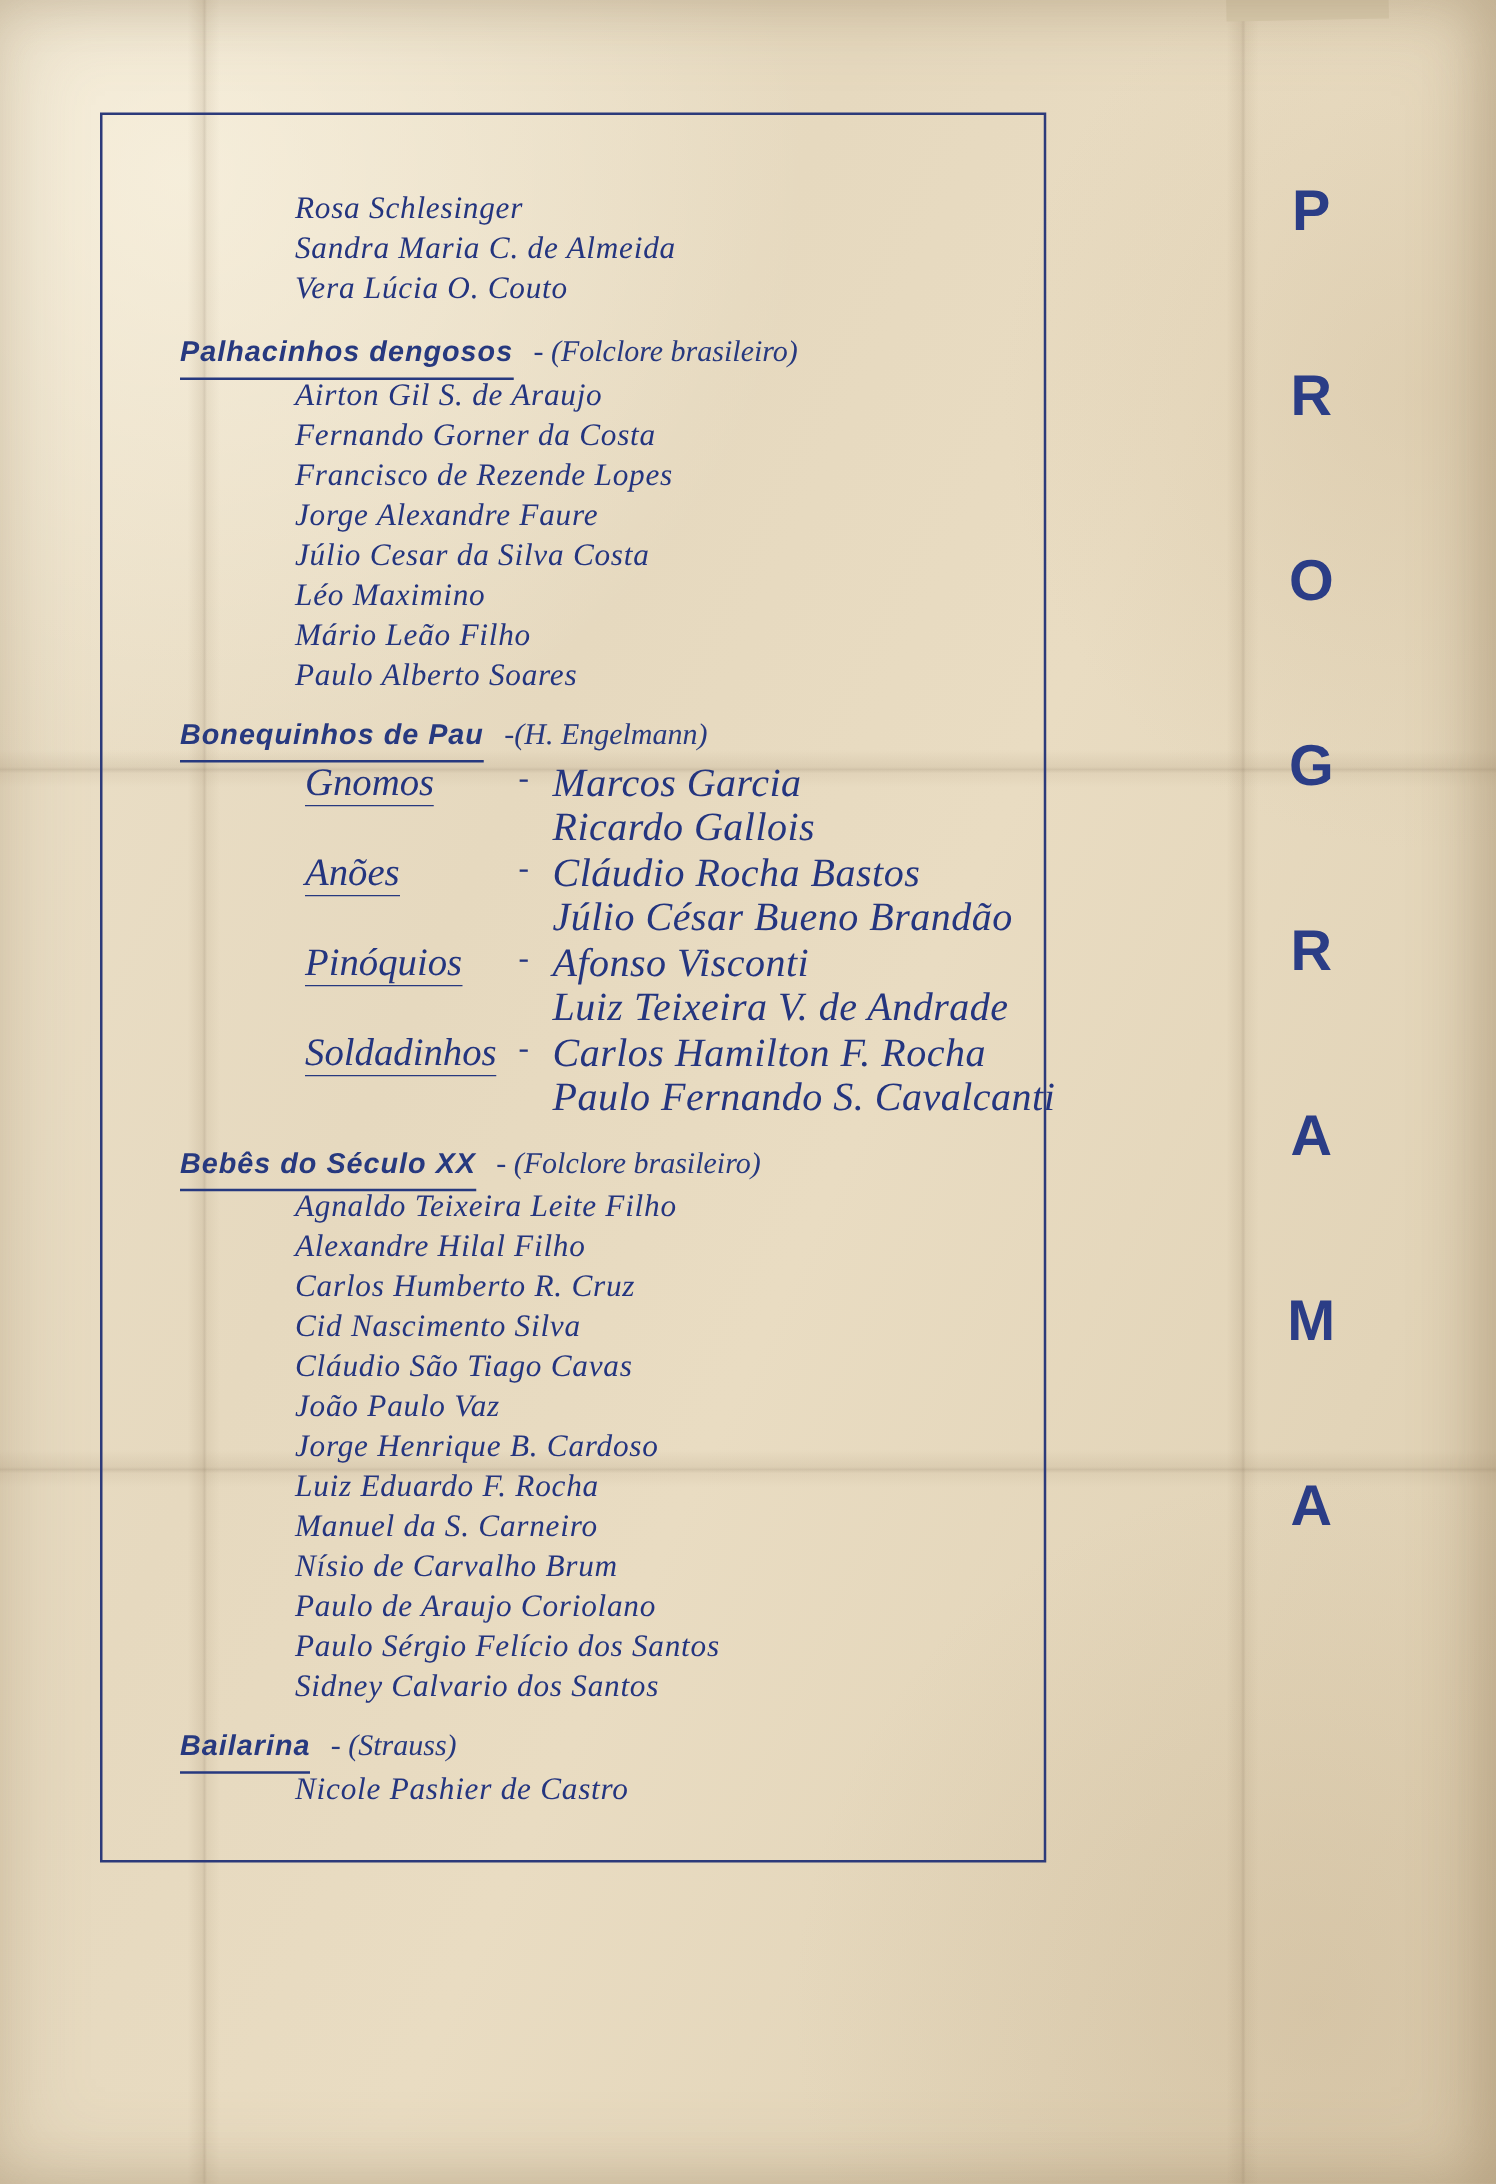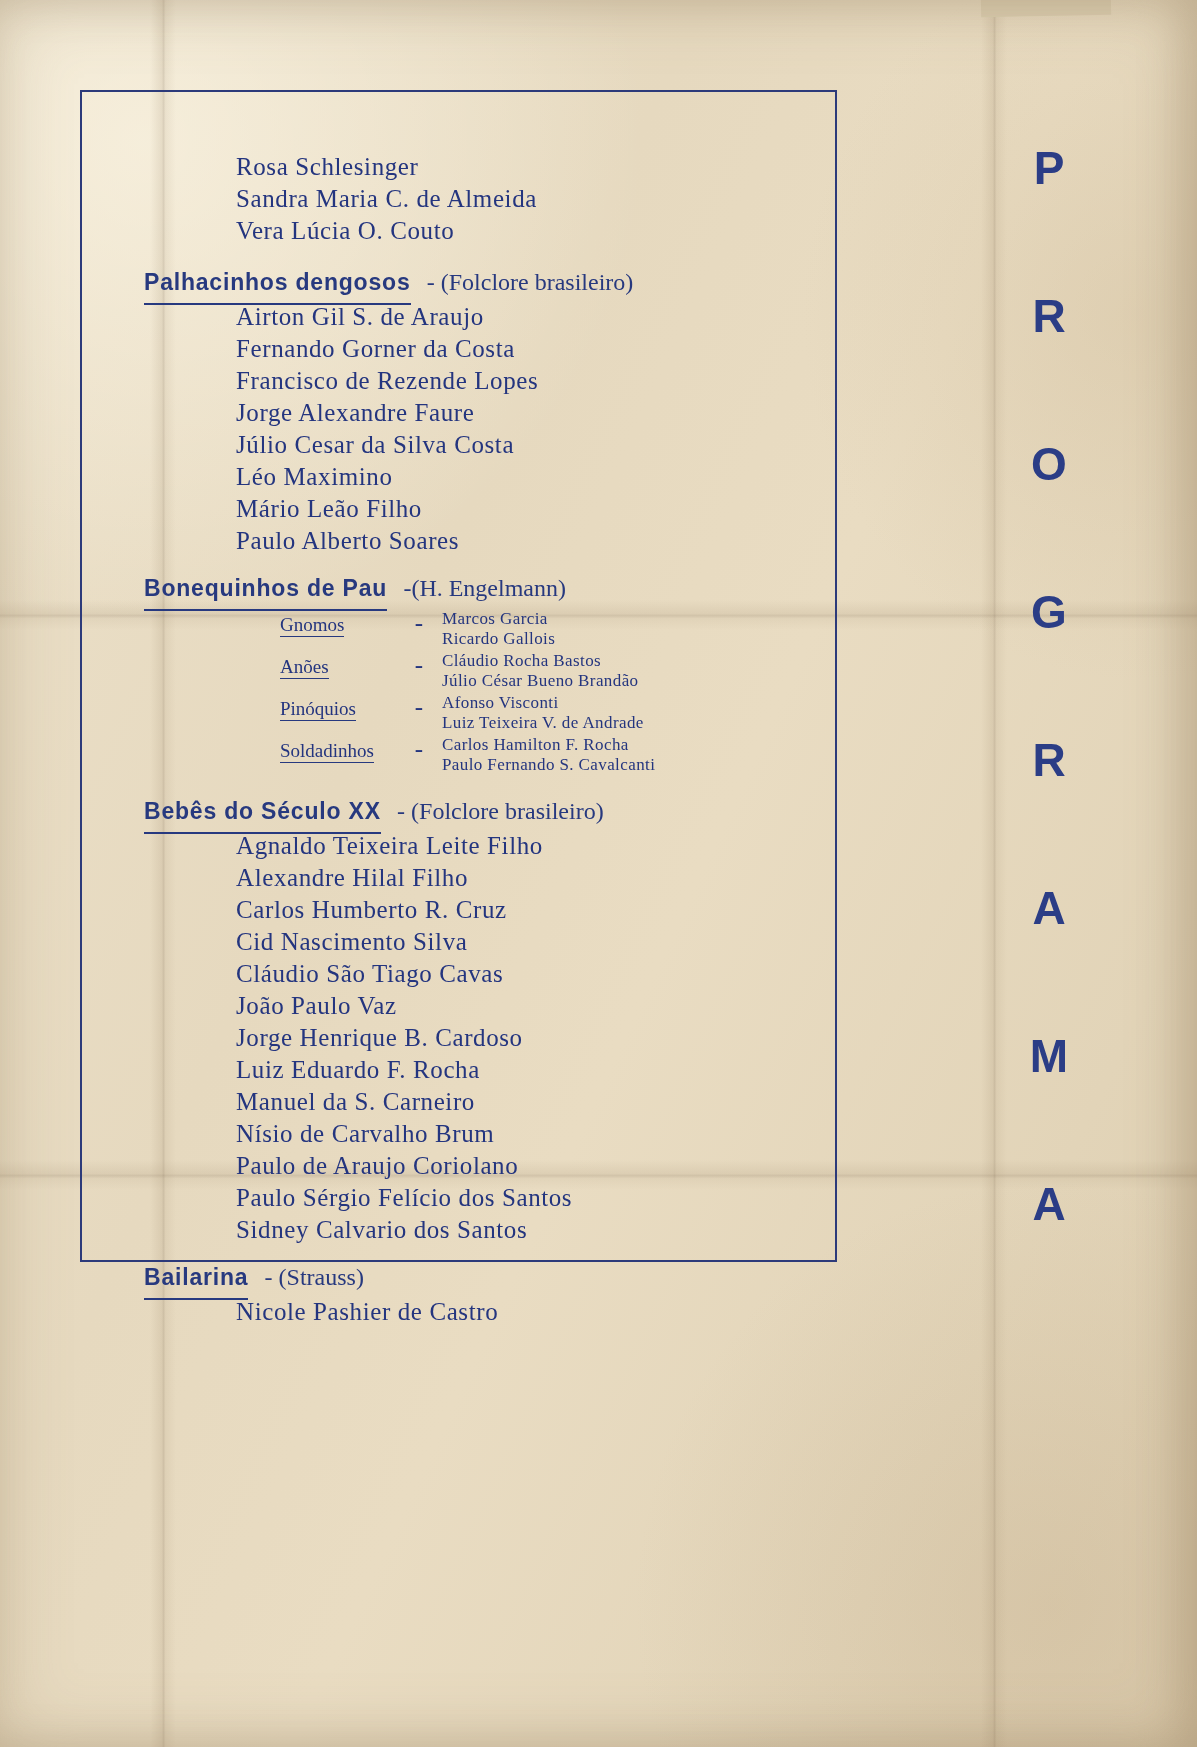--- a/index.html
+++ b/index.html
@@ -60,9 +60,10 @@
     left: 80px;
     top: 90px;
     width: 757px;
-    height: 1172px;
+    height: 1400px;
     border: 2.5px solid #2c3a7a;
     box-sizing: border-box;
+    font-style: italic;
   }
   .program-inner {
     position: absolute;

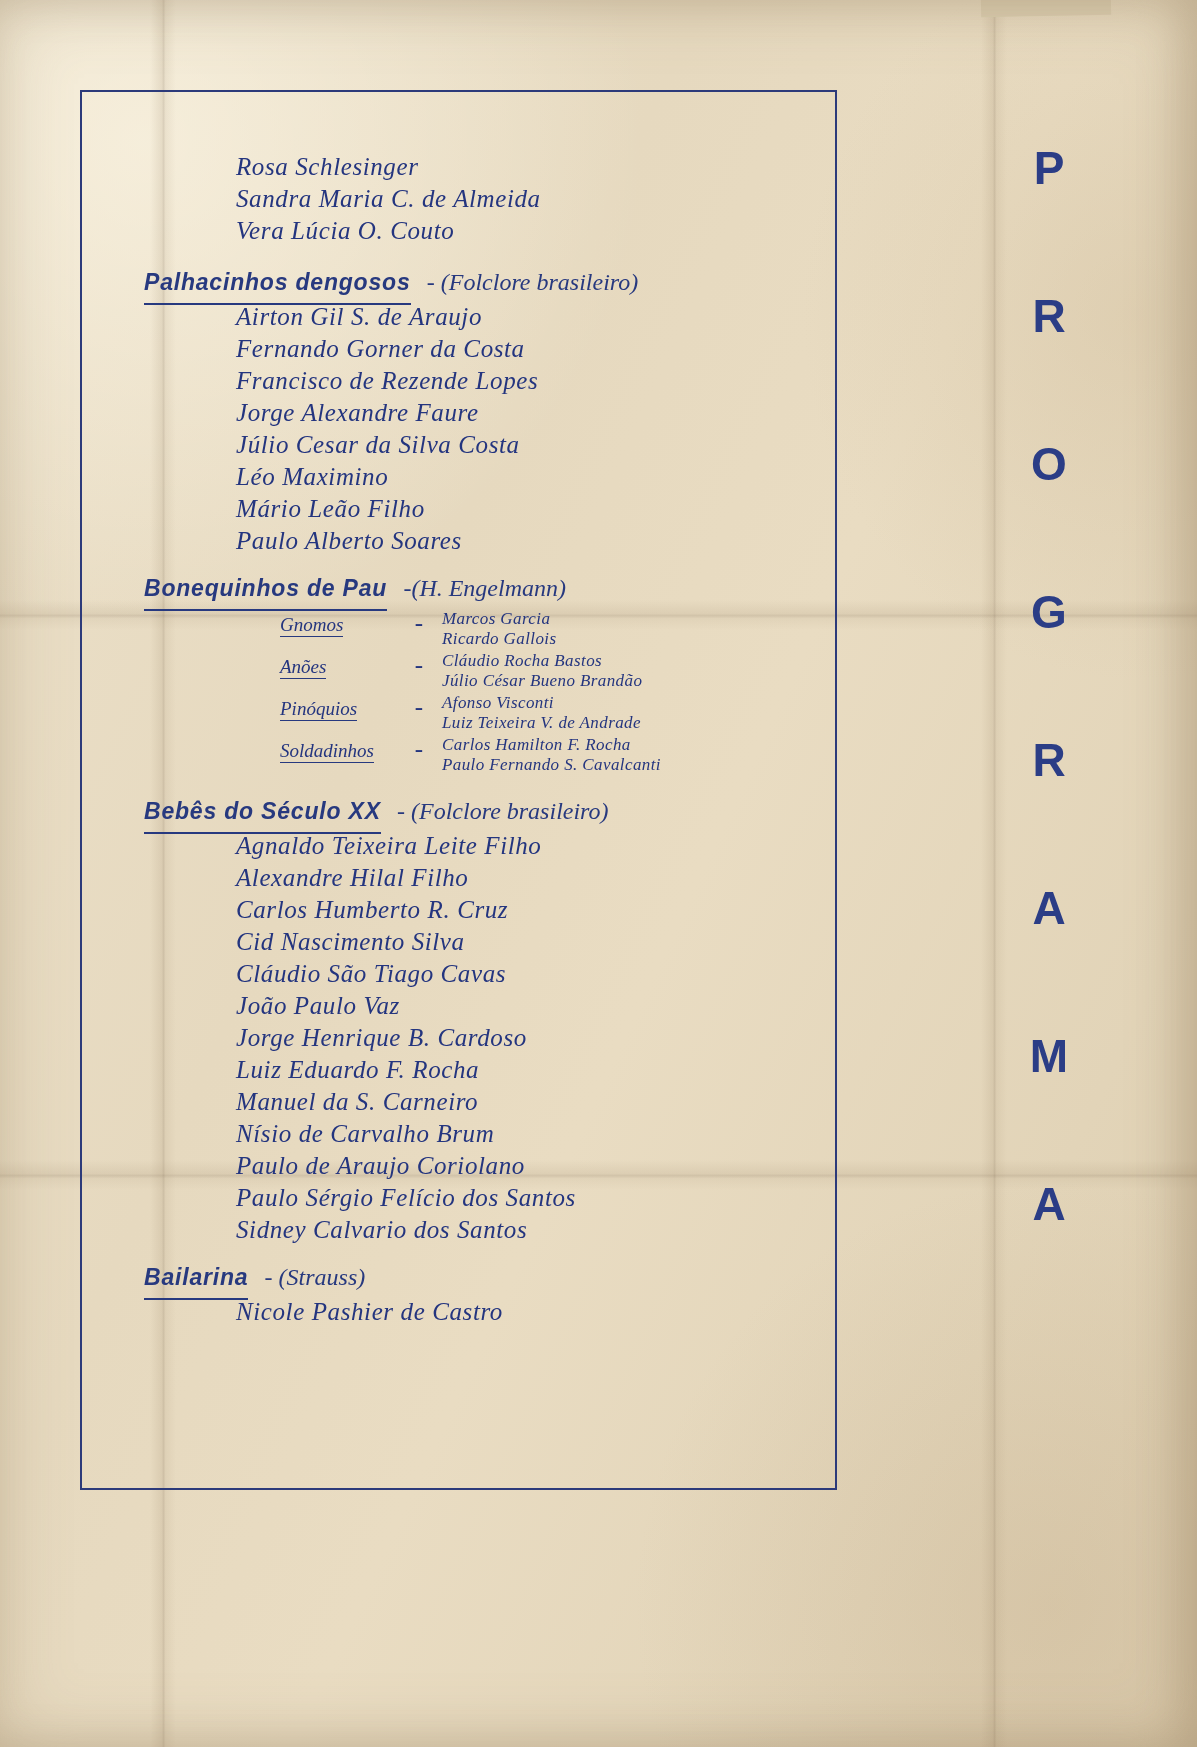--- a/index.html
+++ b/index.html
@@ -124,8 +124,7 @@
   .role-label span {
     border-bottom: 1.6px solid #27397f;
     padding-bottom: 1px;
-    font-size: 19px;
-    margin-left: 36px;
+    font-size: 31px;
   }
   .role-dash {
     width: 46px;

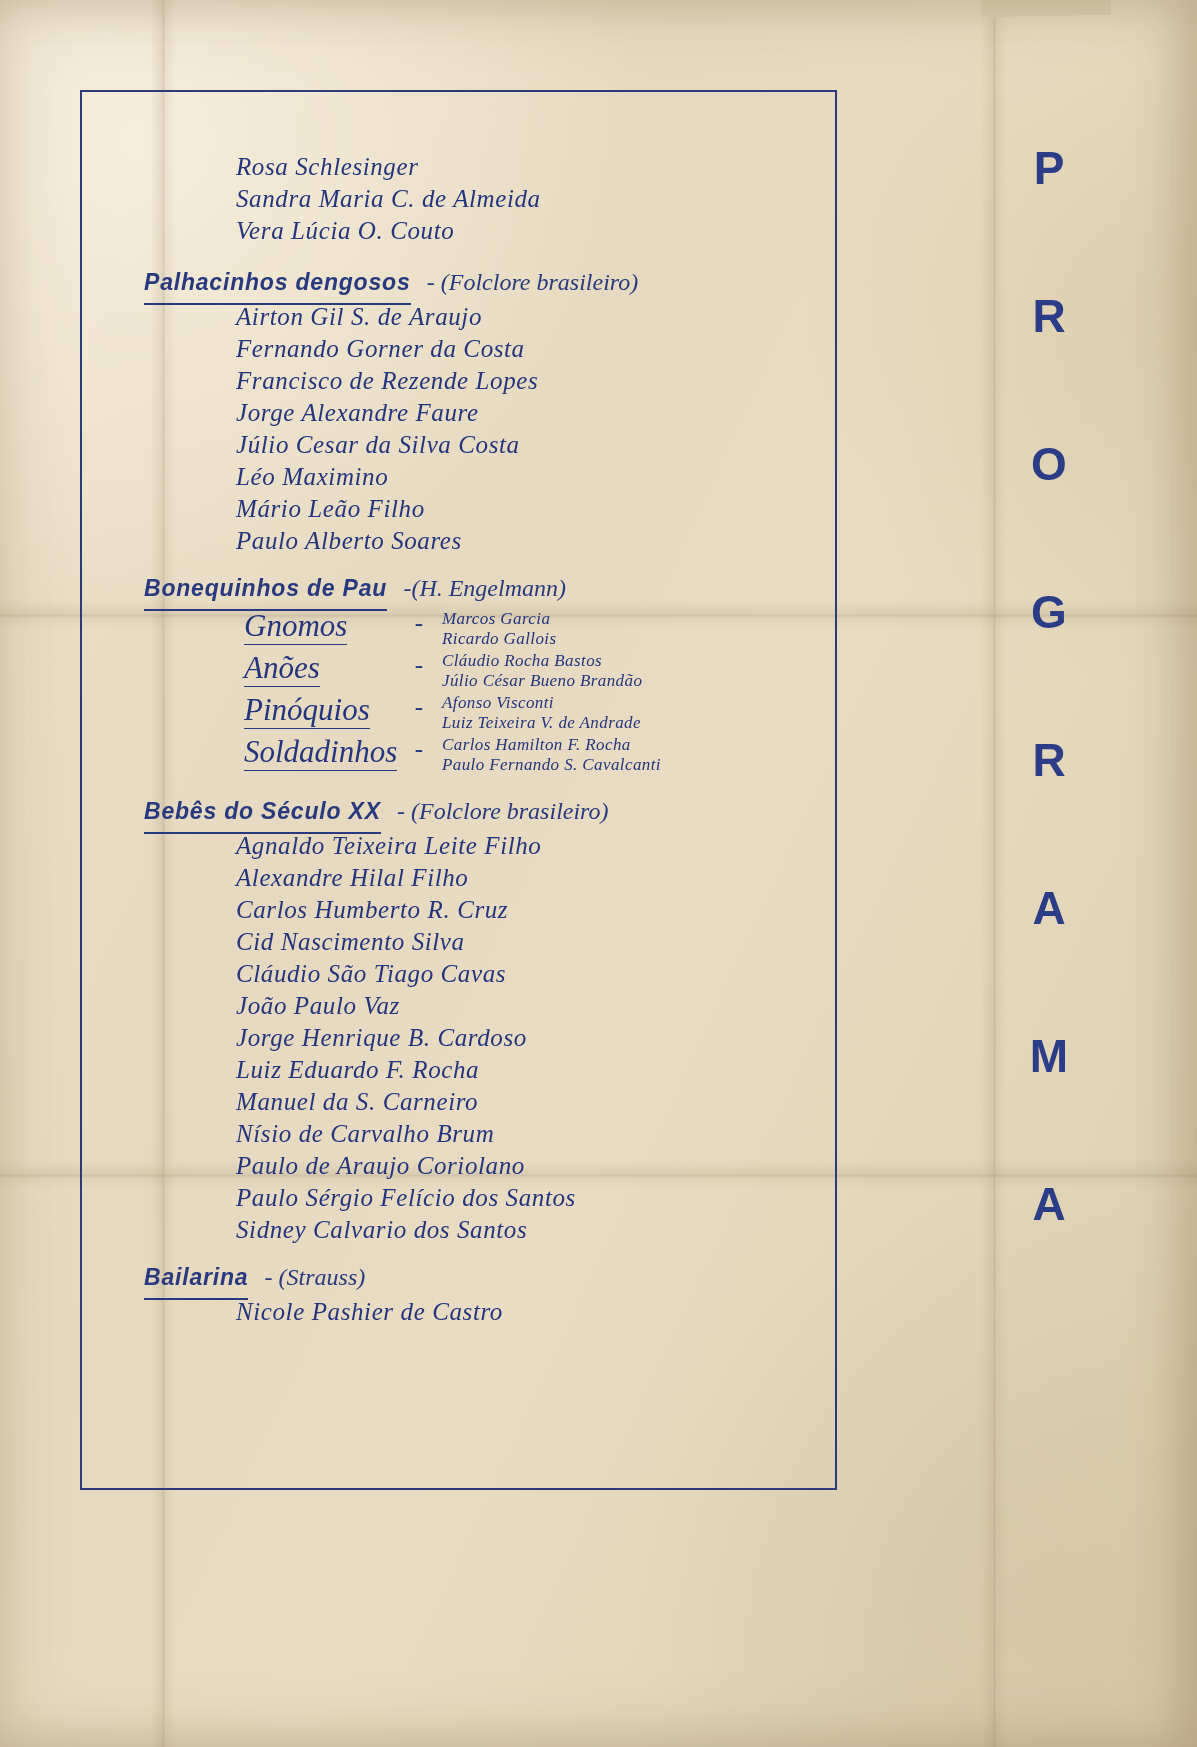--- a/index.html
+++ b/index.html
@@ -136,7 +136,7 @@
     flex: 1 1 auto;
   }
   .role-names div {
-    font-size: 17px;
+    font-size: 32px;
     letter-spacing: 0.4px;
     margin-bottom: 3px;
     white-space: nowrap;

